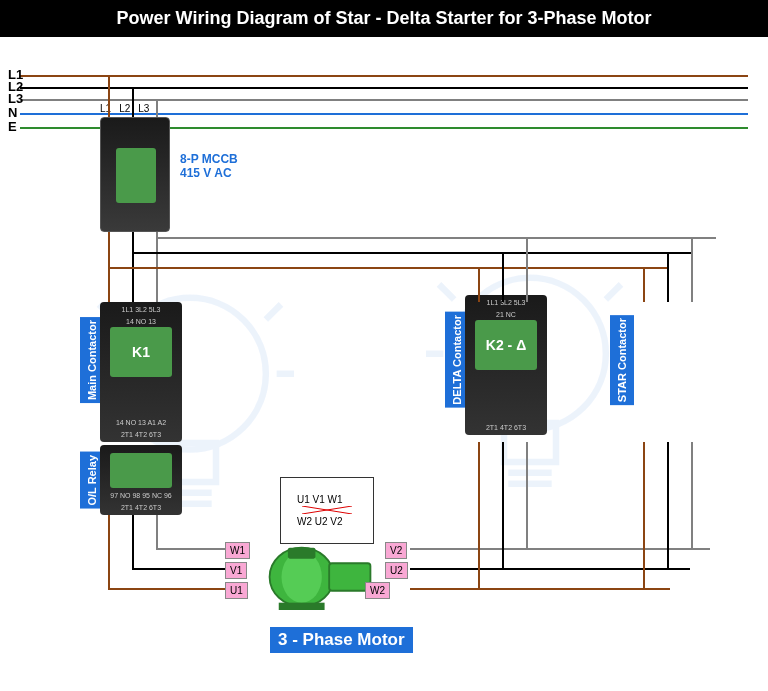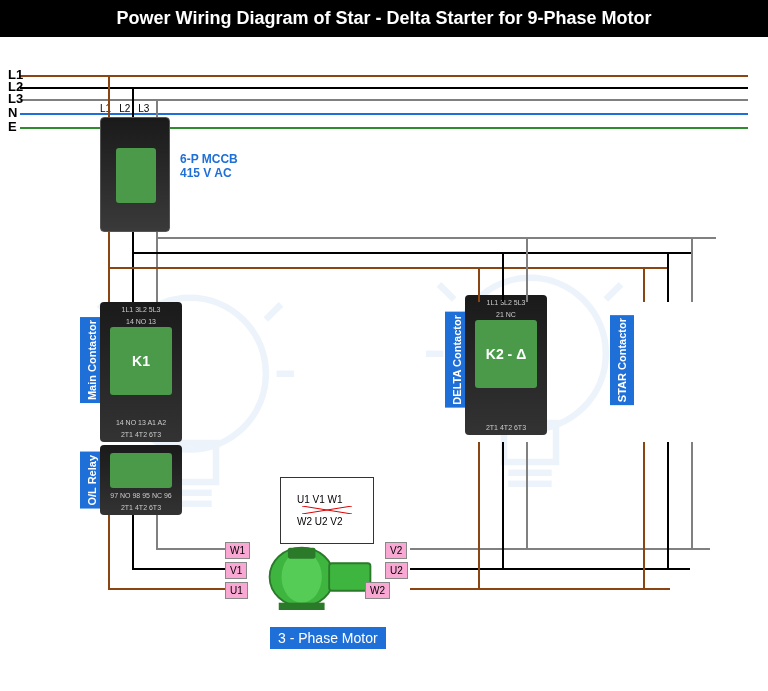--- a/index.html
+++ b/index.html
@@ -31,7 +31,7 @@
 </head>
 <body>
 
-<div class="title-bar">Power Wiring Diagram of Star - Delta Starter for 9-Phase Motor</div>
+<div class="title-bar">Power Wiring Diagram of Star - Delta Starter for 3-Phase Motor</div>
 
 <div class="diagram">
 

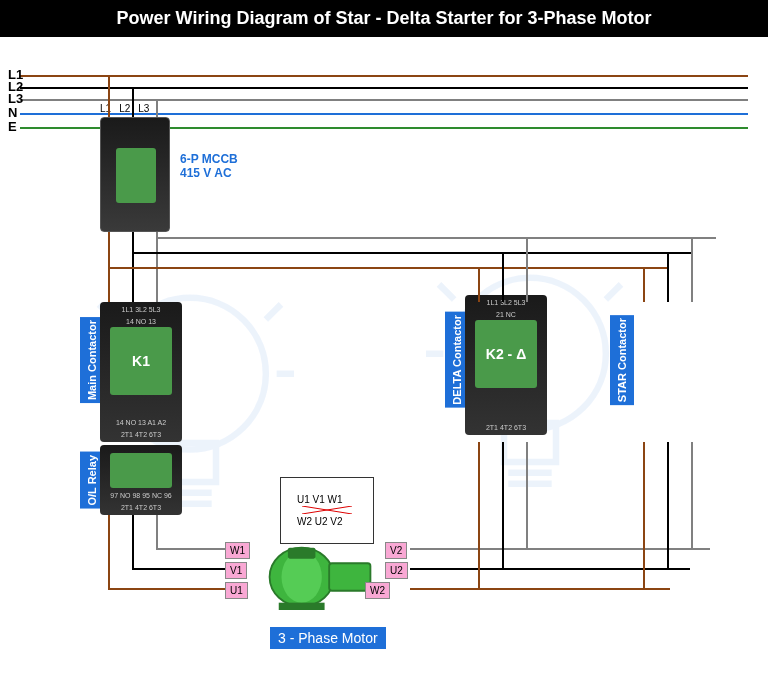--- a/index.html
+++ b/index.html
@@ -60,7 +60,7 @@
     <div class="mccb-face"></div>
   </div>
   <div class="mccb-info" style="left:180px;top:115px">
-    <div>6-P MCCB</div>
+    <div>8-P MCCB</div>
       <div>415 V AC</div>
   </div>
 

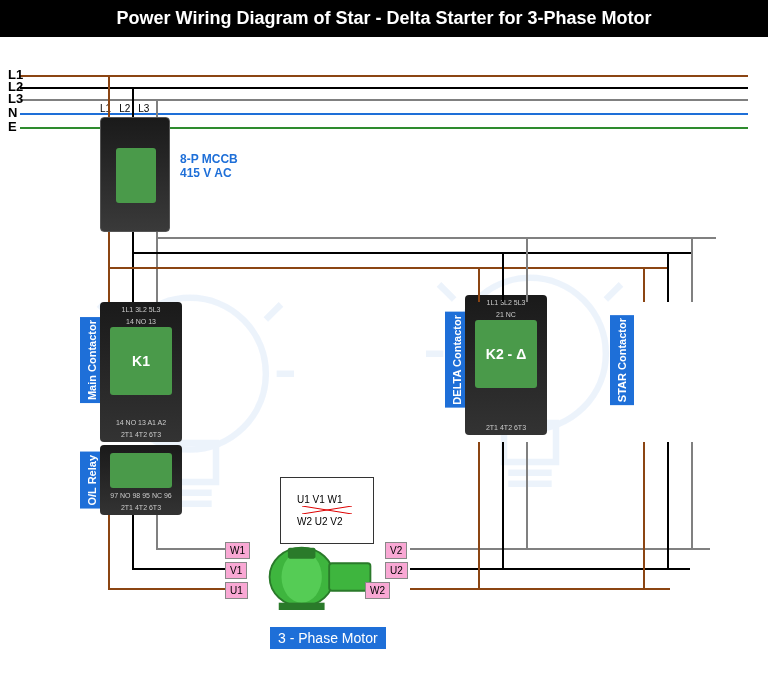--- a/index.html
+++ b/index.html
@@ -12,7 +12,7 @@
 .mccb{width:70px;height:115px;left:100px;top:80px;background:linear-gradient(#1a1a1a,#3a3a3a);border:1px solid #555}
 .mccb-face{position:absolute;top:30px;left:15px;width:40px;height:55px;background:#4a9a4a;border-radius:3px}
 .contactor{width:82px;height:140px;background:linear-gradient(#1a1a1a,#333)}
-.contactor-body{position:absolute;top:25px;left:10px;right:10px;height:68px;background:#4a9a4a;border-radius:3px;display:flex;align-items:center;justify-content:center;color:#fff;font-size:14px;font-weight:bold}
+.contactor-body{position:absolute;top:25px;left:10px;right:10px;height:50px;background:#4a9a4a;border-radius:3px;display:flex;align-items:center;justify-content:center;color:#fff;font-size:14px;font-weight:bold}
 .terminal-row{position:absolute;left:0;right:0;display:flex;justify-content:space-around;font-size:7px;color:#ccc;padding:2px}
 .vlabel{position:absolute;background:#1e6fd8;color:#fff;font-size:11px;padding:3px 6px;writing-mode:vertical-rl;transform:rotate(180deg);font-weight:bold}
 .hlabel{position:absolute;background:#1e6fd8;color:#fff;font-size:14px;padding:3px 8px;font-weight:normal}

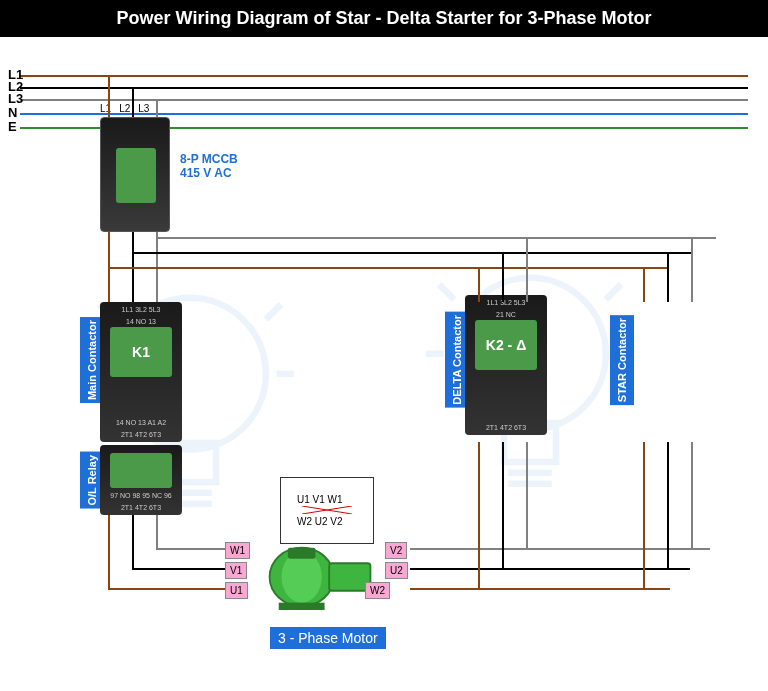--- a/index.html
+++ b/index.html
@@ -15,7 +15,7 @@
 .contactor-body{position:absolute;top:25px;left:10px;right:10px;height:50px;background:#4a9a4a;border-radius:3px;display:flex;align-items:center;justify-content:center;color:#fff;font-size:14px;font-weight:bold}
 .terminal-row{position:absolute;left:0;right:0;display:flex;justify-content:space-around;font-size:7px;color:#ccc;padding:2px}
 .vlabel{position:absolute;background:#1e6fd8;color:#fff;font-size:11px;padding:3px 6px;writing-mode:vertical-rl;transform:rotate(180deg);font-weight:bold}
-.hlabel{position:absolute;background:#1e6fd8;color:#fff;font-size:14px;padding:3px 8px;font-weight:normal}
+.hlabel{position:absolute;background:#1e6fd8;color:#fff;font-size:17px;padding:3px 8px;font-weight:bold}
 .relay{width:82px;height:70px;background:linear-gradient(#1a1a1a,#333)}
 .relay-body{position:absolute;top:8px;left:10px;right:10px;height:35px;background:#4a9a4a;border-radius:3px}
 .motor{position:absolute;width:110px;height:80px}

